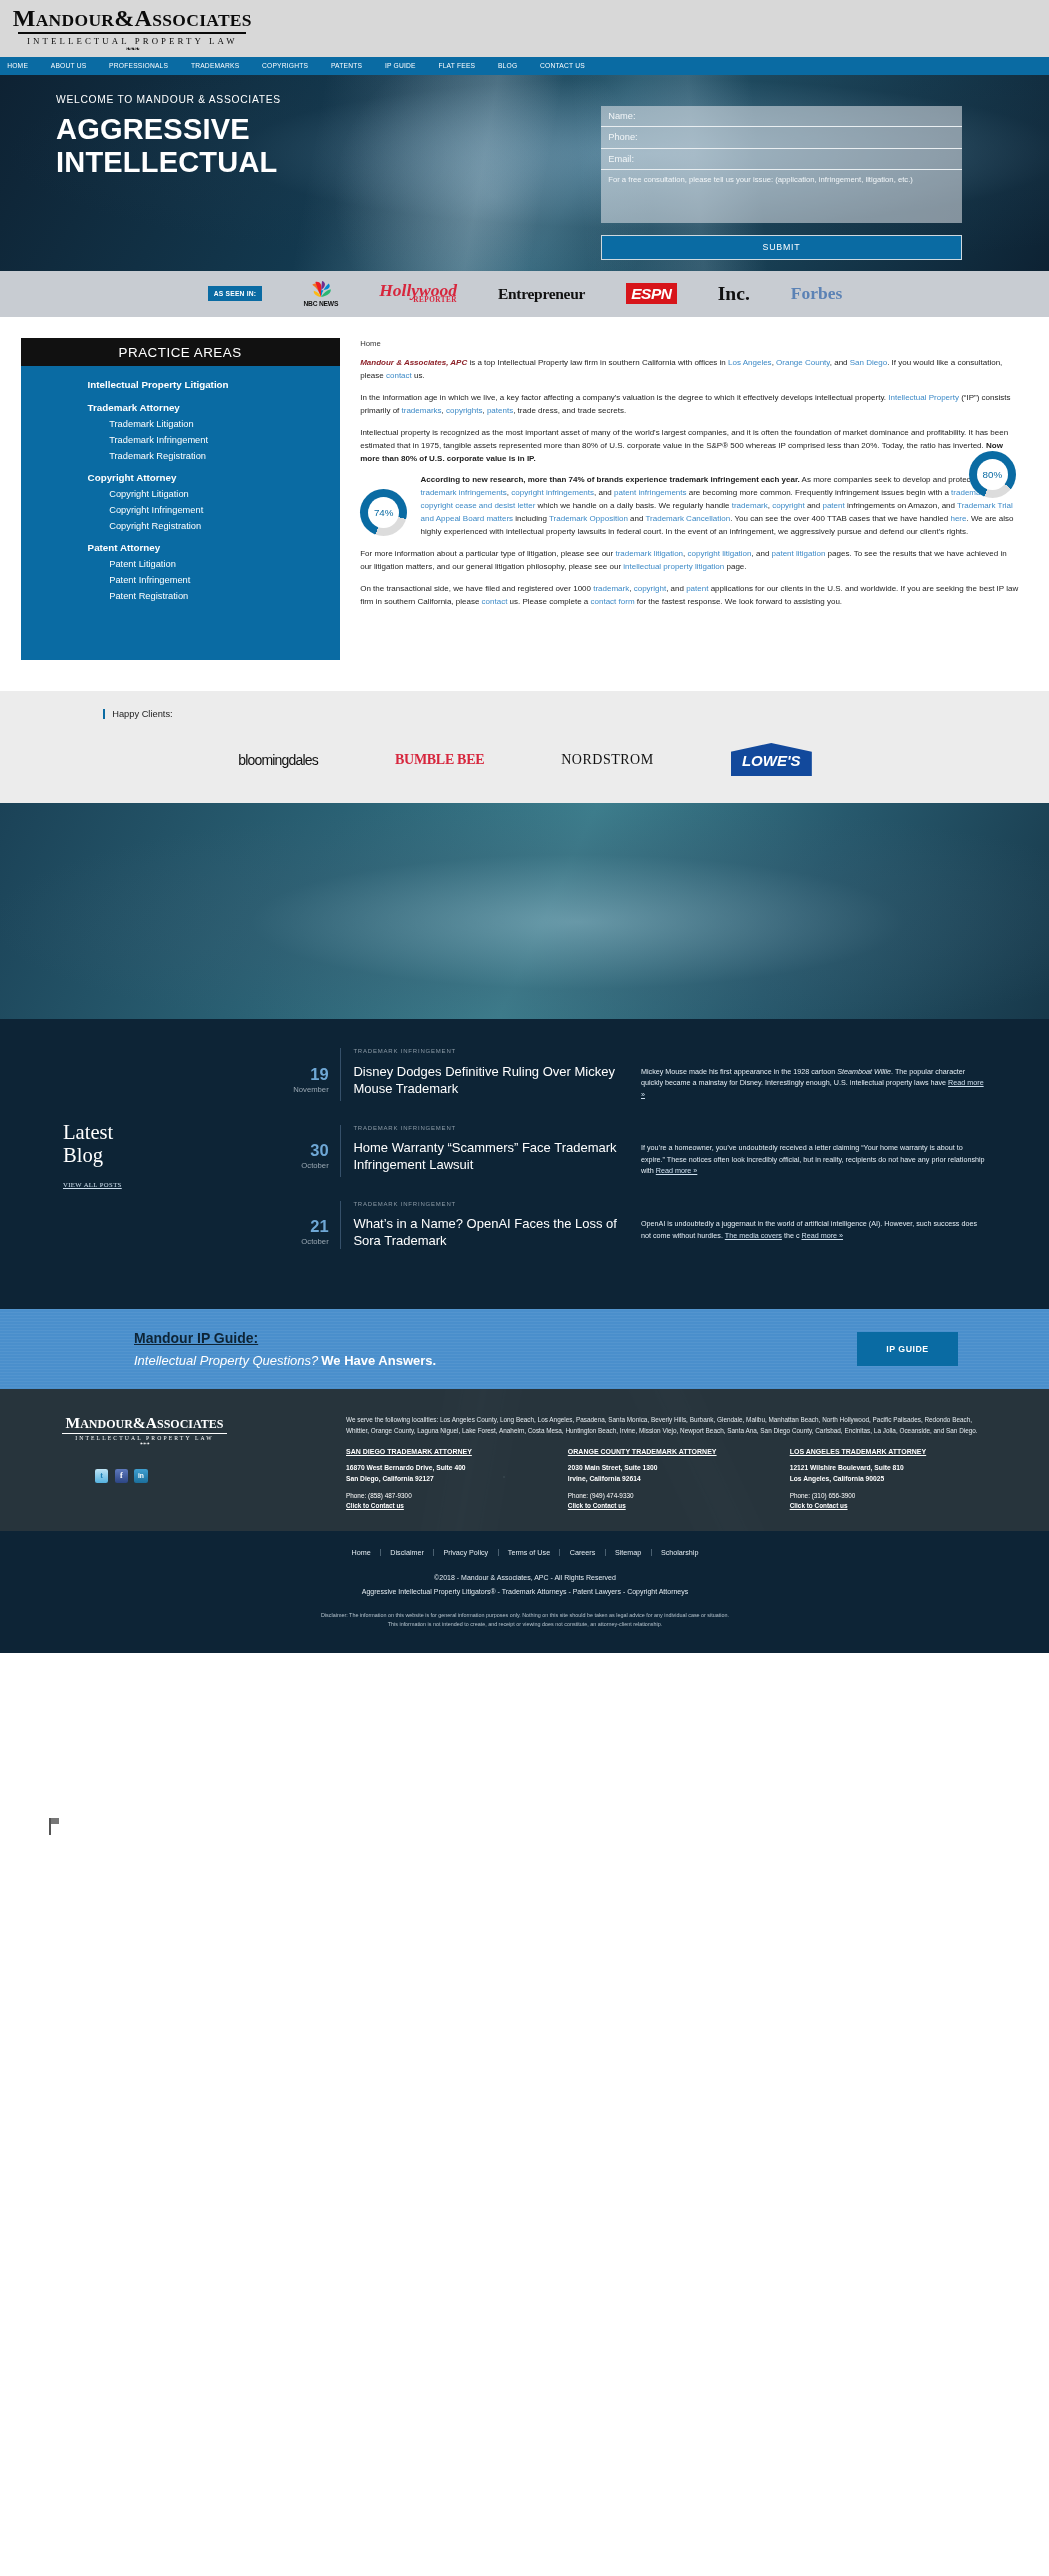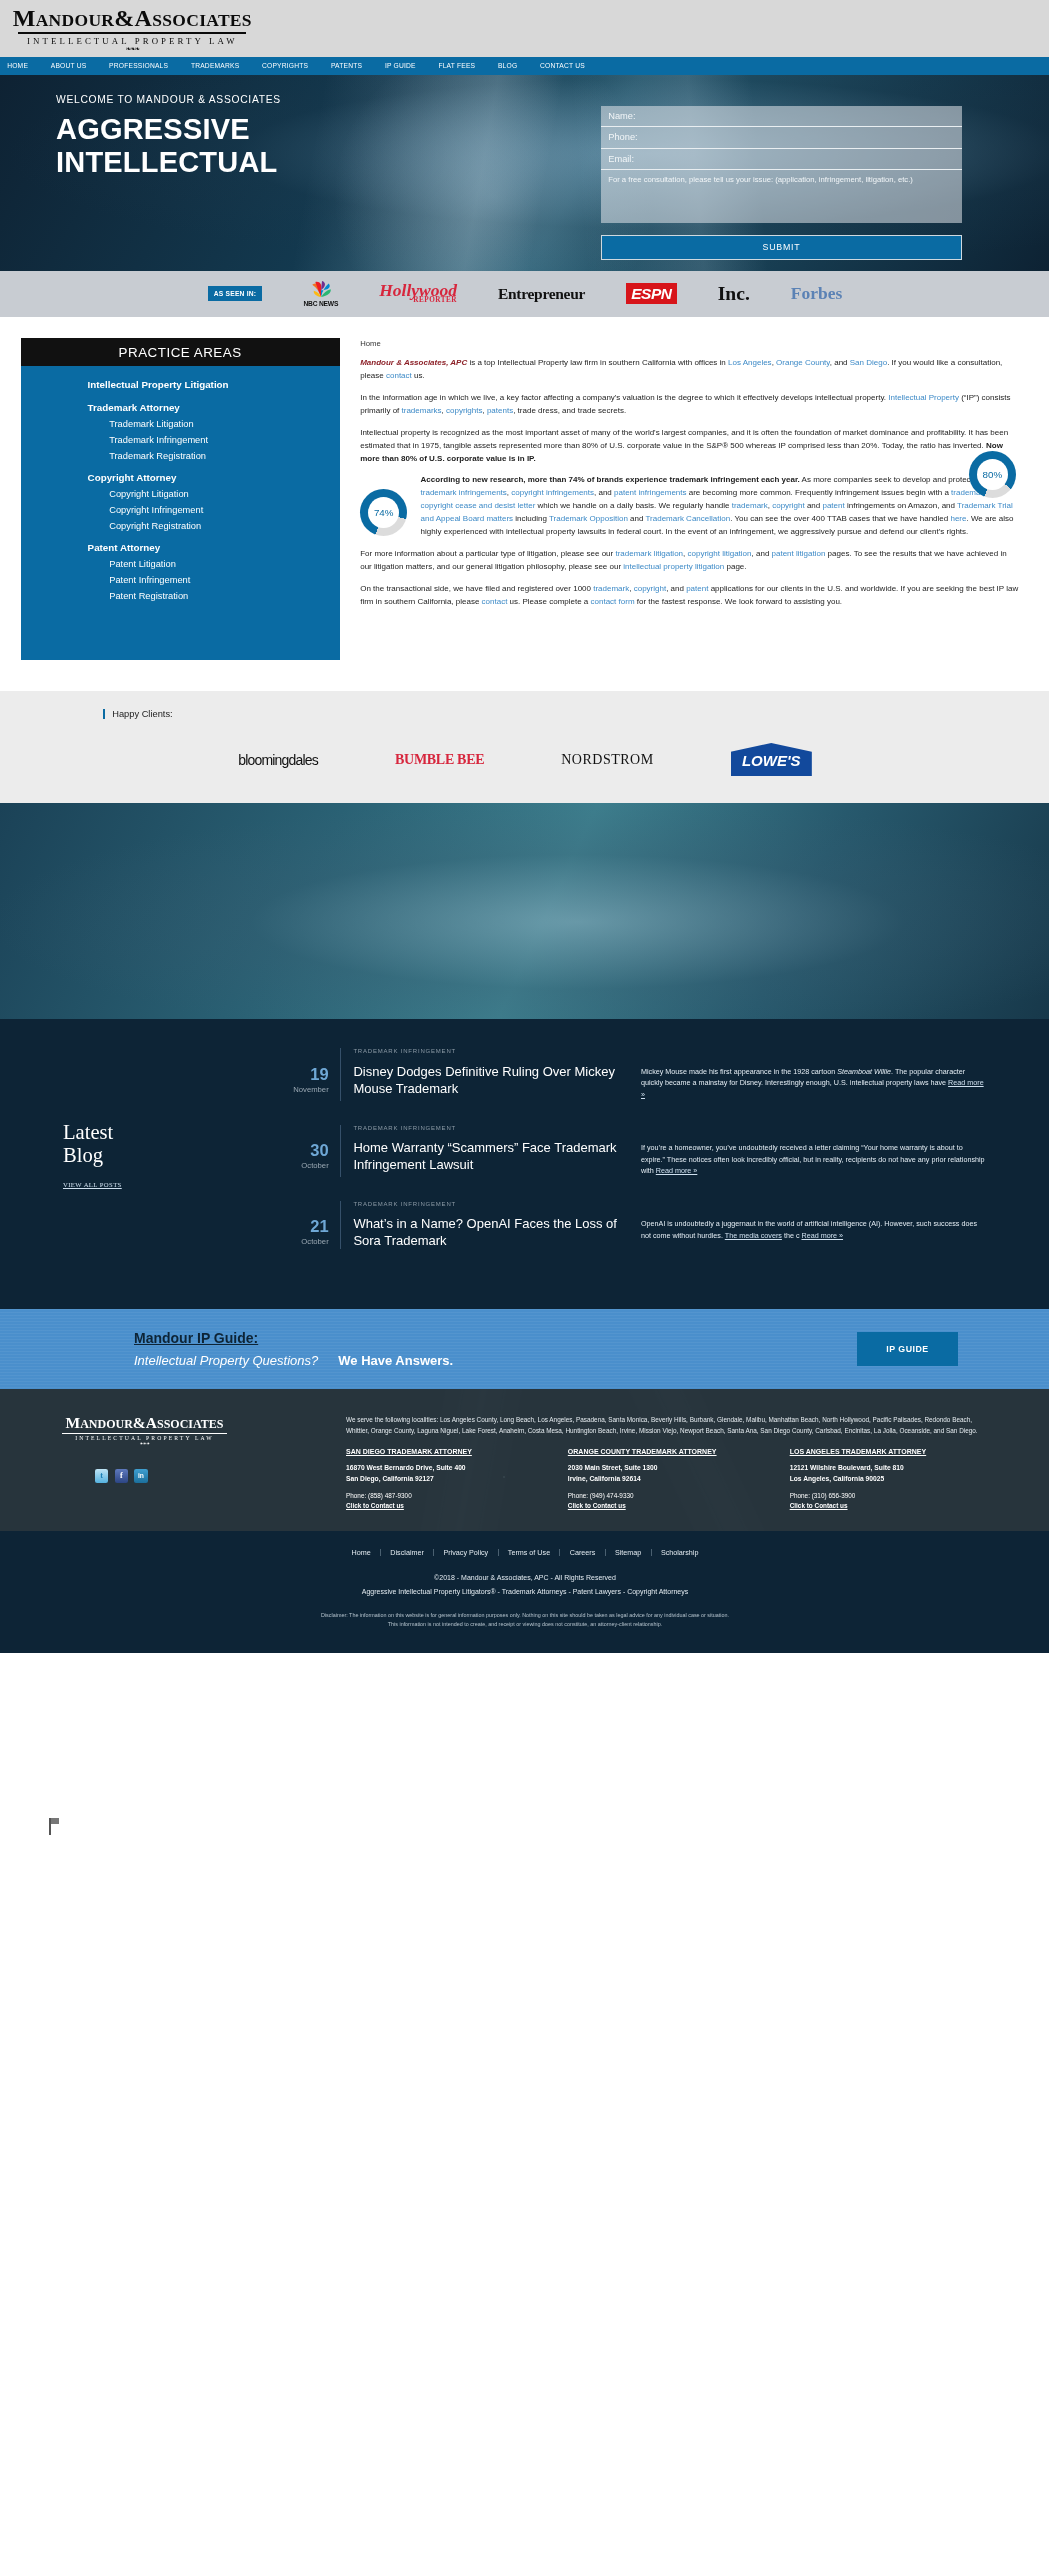--- a/index.html
+++ b/index.html
@@ -158,7 +158,7 @@
   .cta-text { flex:1; }
   .cta-t1 { color:#0d2436; font-size:14px; font-weight:700; text-decoration:underline; margin-bottom:7.2px; }
   .cta-t2 { font-size:13px; color:#ffffff; font-style:italic; }
-  .cta-t2 b { font-style:normal; font-weight:700; margin-left:20px; }
+  .cta-t2 b { font-style:normal; font-weight:700; margin-left:3px; }
   .cta-btn { background:#0a6ba3; color:#fff; font-size:8.8px; font-weight:700; letter-spacing:0.5px; padding:12.4px 29px; }
 
   

